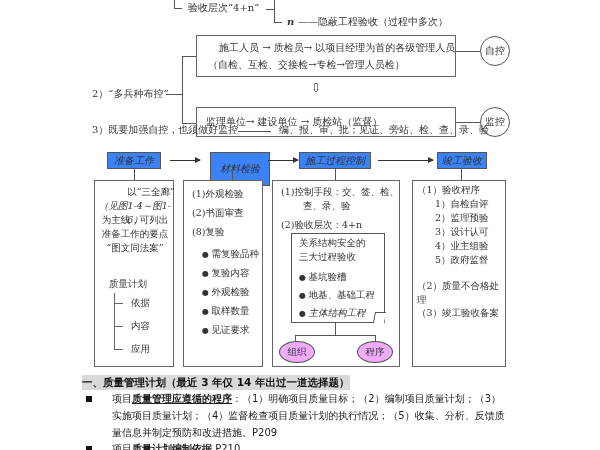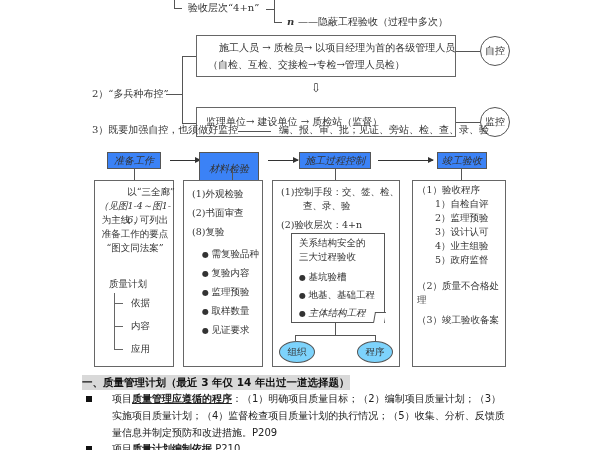--- a/index.html
+++ b/index.html
@@ -65,7 +65,7 @@
 
   <div class="hdr" style="left:107px;top:152px;width:54px;height:17px;">准备工作</div>
   <div class="arrow" style="left:170px;top:160px;width:30px;"></div>
-  <div class="hdr" style="left:199px;top:152px;width:60px;height:34px;">材料检验</div>
+  <div class="hdr" style="left:210px;top:152px;width:60px;height:34px;">材料检验</div>
   <div class="arrow" style="left:268px;top:160px;width:30px;"></div>
   <div class="hdr" style="left:299px;top:152px;width:72px;height:17px;">施工过程控制</div>
   <div class="arrow" style="left:378px;top:160px;width:55px;"></div>

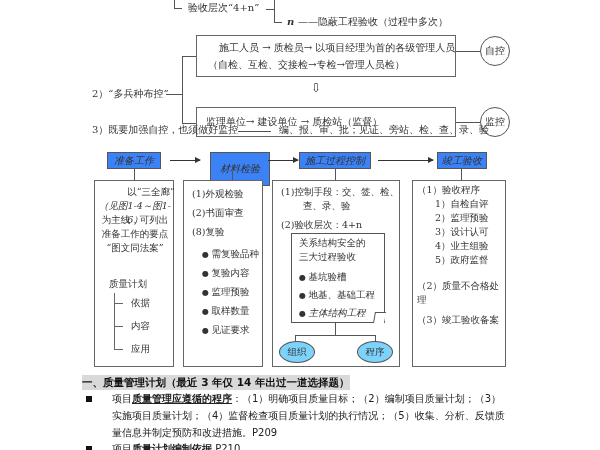--- a/index.html
+++ b/index.html
@@ -98,7 +98,7 @@
     <div class="abs sm" style="left:8px;top:44px;">(8)复验</div>
     <div class="abs sm bullet" style="left:18px;top:66px;">需复验品种</div>
     <div class="abs sm bullet" style="left:18px;top:85px;">复验内容</div>
-    <div class="abs sm bullet" style="left:18px;top:104px;">监理预验</div>
+    <div class="abs sm bullet" style="left:18px;top:104px;">外观检验</div>
     <div class="abs sm bullet" style="left:18px;top:123px;">取样数量</div>
     <div class="abs sm bullet" style="left:18px;top:142px;">见证要求</div>
   </div>

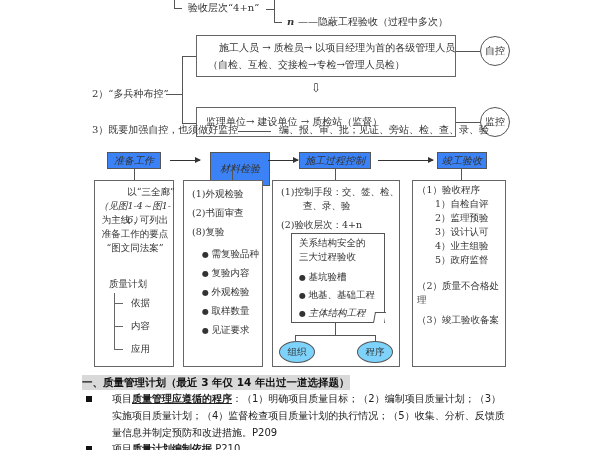--- a/index.html
+++ b/index.html
@@ -131,7 +131,7 @@
     <div class="abs sm" style="left:22px;top:58px;">4）业主组验</div>
     <div class="abs sm" style="left:22px;top:72px;">5）政府监督</div>
     <div class="abs sm" style="left:4px;top:98px;">（2）质量不合格处理</div>
-    <div class="abs sm" style="left:4px;top:132px;">（3）竣工验收备案</div>
+    <div class="abs sm" style="left:4px;top:125px;">（3）竣工验收备案</div>
   </div>
 </div>
 

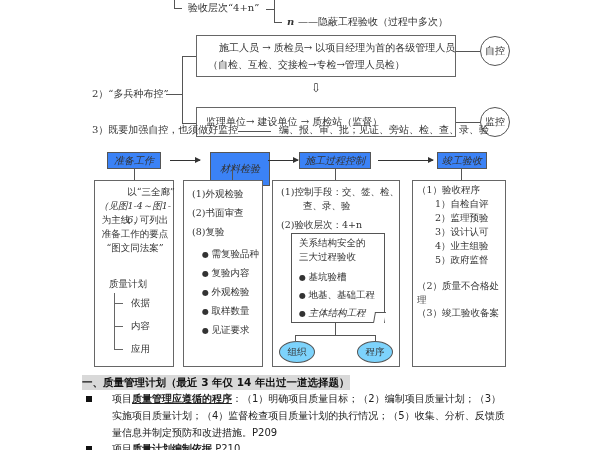--- a/index.html
+++ b/index.html
@@ -10,7 +10,7 @@
   .hline{position:absolute;height:1px;background:#555;}
   .vline{position:absolute;width:1px;background:#555;}
   .circle{position:absolute;border:1px solid #555;border-radius:50%;display:flex;align-items:center;justify-content:center;font-size:10px;background:#fff;}
-  .ellipse{position:absolute;border:1px solid #555;border-radius:50%;display:flex;align-items:center;justify-content:center;font-size:9.5px;background:#7dd3fc;}
+  .ellipse{position:absolute;border:1px solid #555;border-radius:50%;display:flex;align-items:center;justify-content:center;font-size:9.5px;background:#f0abfc;}
   .hdr{position:absolute;border:1px solid #555;display:flex;align-items:center;justify-content:center;font-size:10px;background:#3b82f6;box-sizing:border-box;font-style:italic;}
   .arrow{position:absolute;height:1px;background:#333;}
   .arrow::after{content:"";position:absolute;right:-1px;top:-3px;border-left:6px solid #333;border-top:3.5px solid transparent;border-bottom:3.5px solid transparent;}

